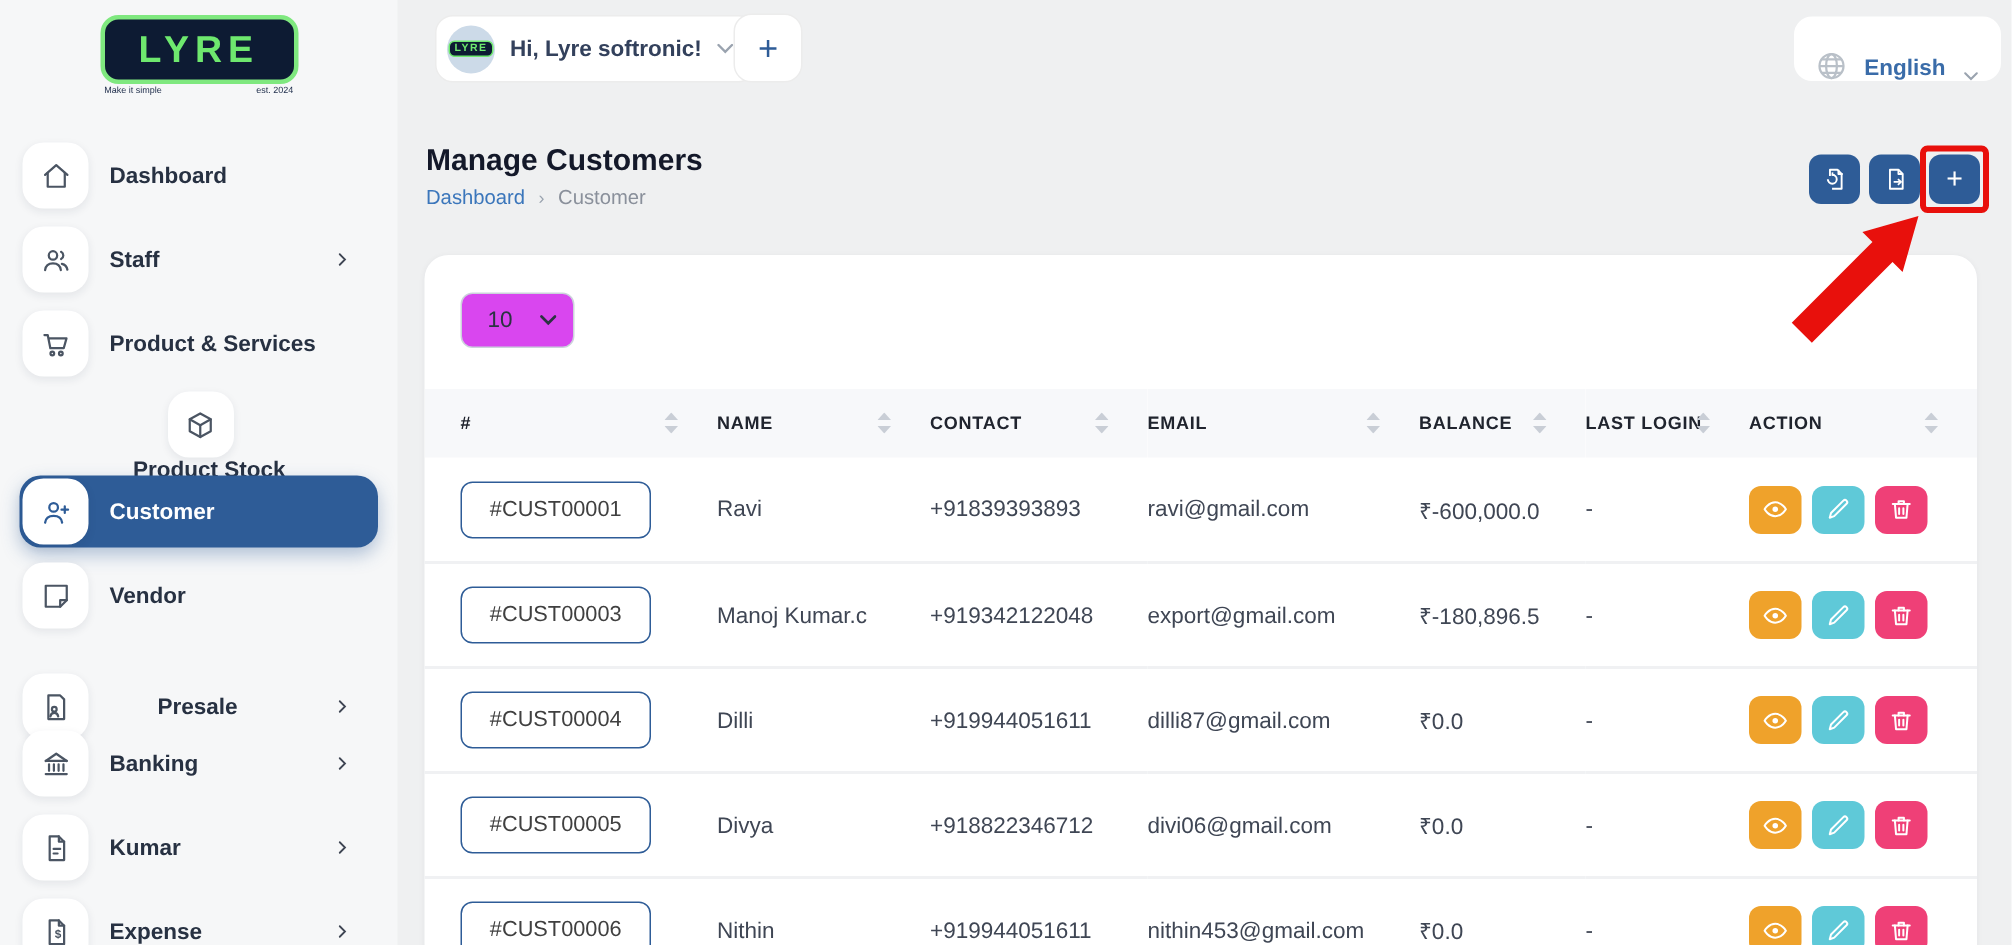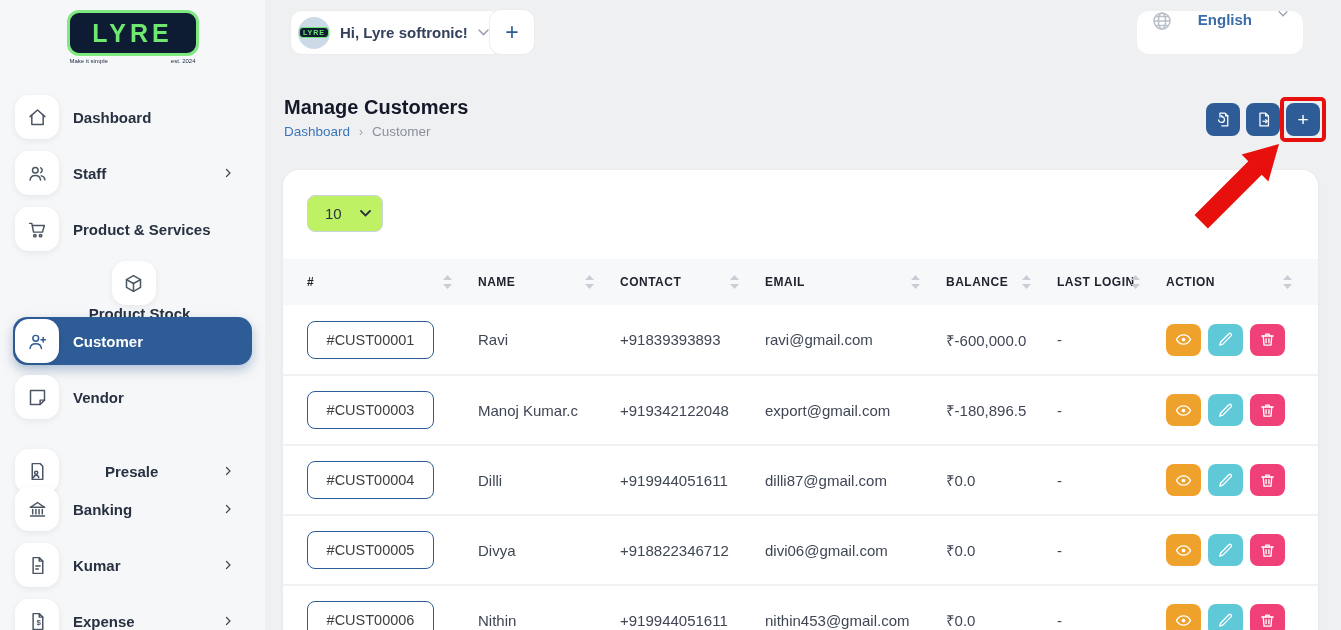--- a/index.html
+++ b/index.html
@@ -54,8 +54,8 @@
     color:#2e5c97; font-size:23px; font-weight:400; cursor:pointer;
   }
   .lang-pill {
-    position:absolute; right:38px; top:11px; height:43px; background:#fff; border-radius:12px;
-    display:flex; align-items:flex-start; gap:26px; padding:0 15px; cursor:pointer;
+    position:absolute; right:7px; top:11px; height:43px; background:#fff; border-radius:12px;
+    display:flex; align-items:flex-end; gap:12px; padding:0 15px; cursor:pointer;
   }
   .lang-label { font-size:15px; font-weight:600; color:#3a6ca9; }
 

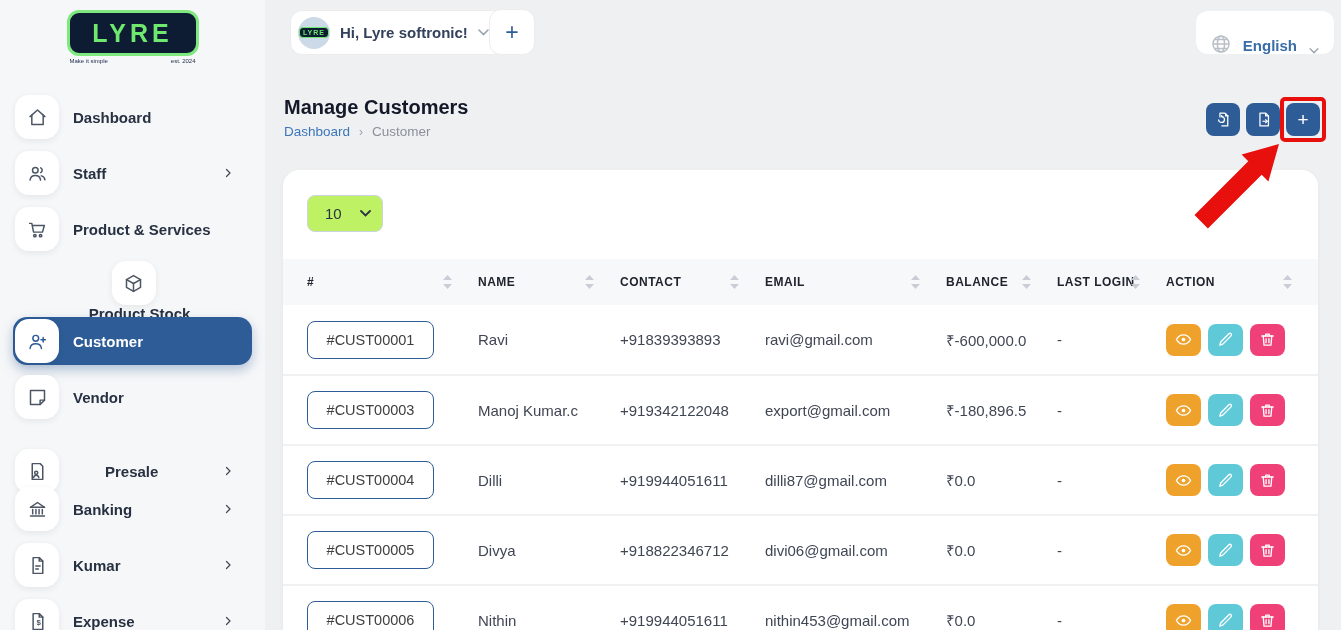--- a/index.html
+++ b/index.html
@@ -80,7 +80,7 @@
   .entries-select {
     position:absolute; left:24px; top:25px; width:76px; height:37px;
     border:1px solid #ccd3dc; border-radius:8px; display:flex; align-items:center;
-    padding:0 11px 0 17px; cursor:pointer; background:#bef264;
+    padding:0 11px 0 17px; cursor:pointer; background:#d946ef;
   }
   .entries-value { font-size:15px; color:#2b3342; flex:1; }
   .entries-label { position:absolute; left:114px; top:25px; height:37px; display:flex; align-items:center; font-size:15px; color:#3f4654; }

